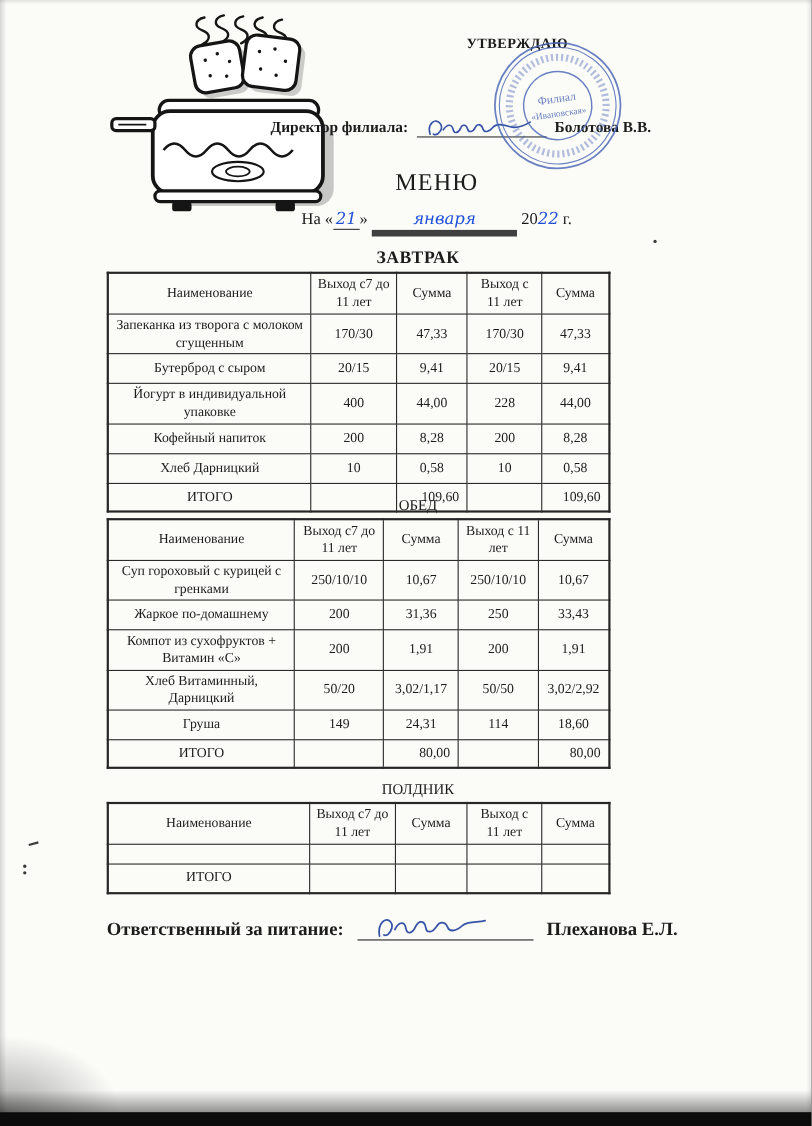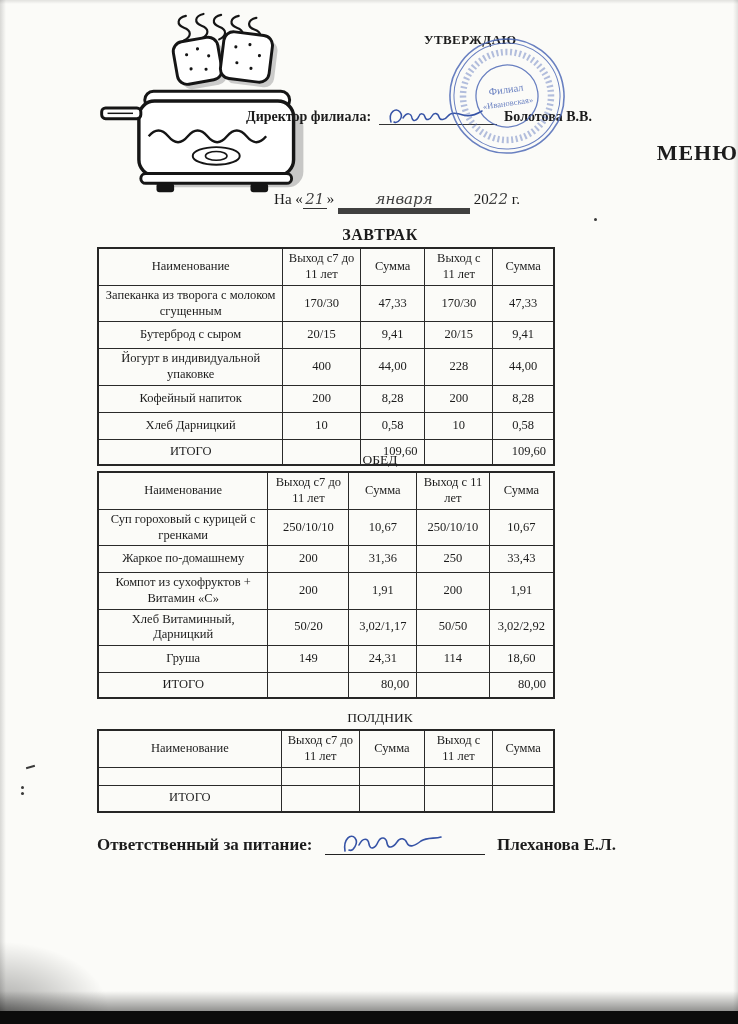--- a/index.html
+++ b/index.html
@@ -17,8 +17,8 @@
   .dir-sig-line svg { position:absolute; left:4px; bottom:-6px; }
   .stamp { position:absolute; left:447px; top:36px; width:120px; height:120px; z-index:3;
            opacity:.82; transform:rotate(-8deg); pointer-events:none; }
-  .doc-title { position:absolute; left:56px; right:0; top:140px; text-align:right;
-               font-size:22px; font-weight:bold; letter-spacing:1px; }
+  .doc-title { position:absolute; left:56px; right:0; top:153px; text-align:center;
+               font-size:22px; font-weight:normal; letter-spacing:1px; }
   .date-line { position:absolute; left:56px; right:0; top:190px; text-align:center; font-size:15px; }
   .hw { font-family:"DejaVu Serif",serif; font-style:italic; color:#404040; }
   .date-day { display:inline-block; min-width:24px; border-bottom:1px solid #333; text-align:center; }

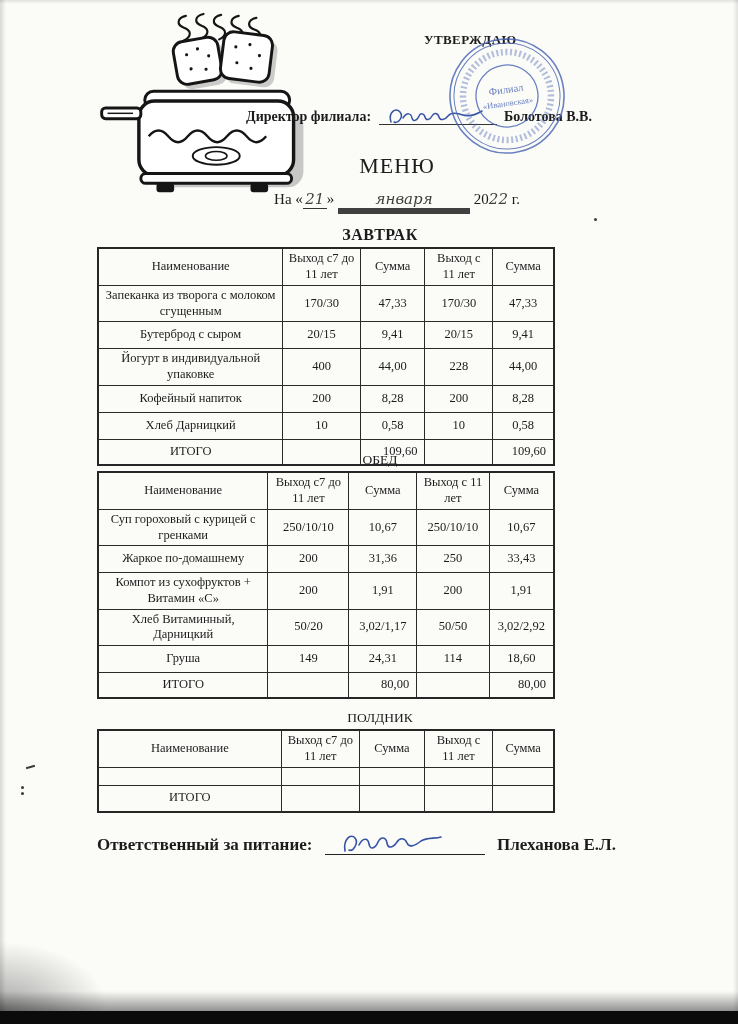--- a/index.html
+++ b/index.html
@@ -20,7 +20,7 @@
   .doc-title { position:absolute; left:56px; right:0; top:153px; text-align:center;
                font-size:22px; font-weight:normal; letter-spacing:1px; }
   .date-line { position:absolute; left:56px; right:0; top:190px; text-align:center; font-size:15px; }
-  .hw { font-family:"DejaVu Serif",serif; font-style:italic; color:#404040; }
+  .hw { font-family:"DejaVu Serif",serif; font-style:italic; color:#1d4ed8; }
   .date-day { display:inline-block; min-width:24px; border-bottom:1px solid #333; text-align:center; }
   .blank-month { display:inline-block; width:132px; border-bottom:6px solid #404040; text-align:center; }
   

